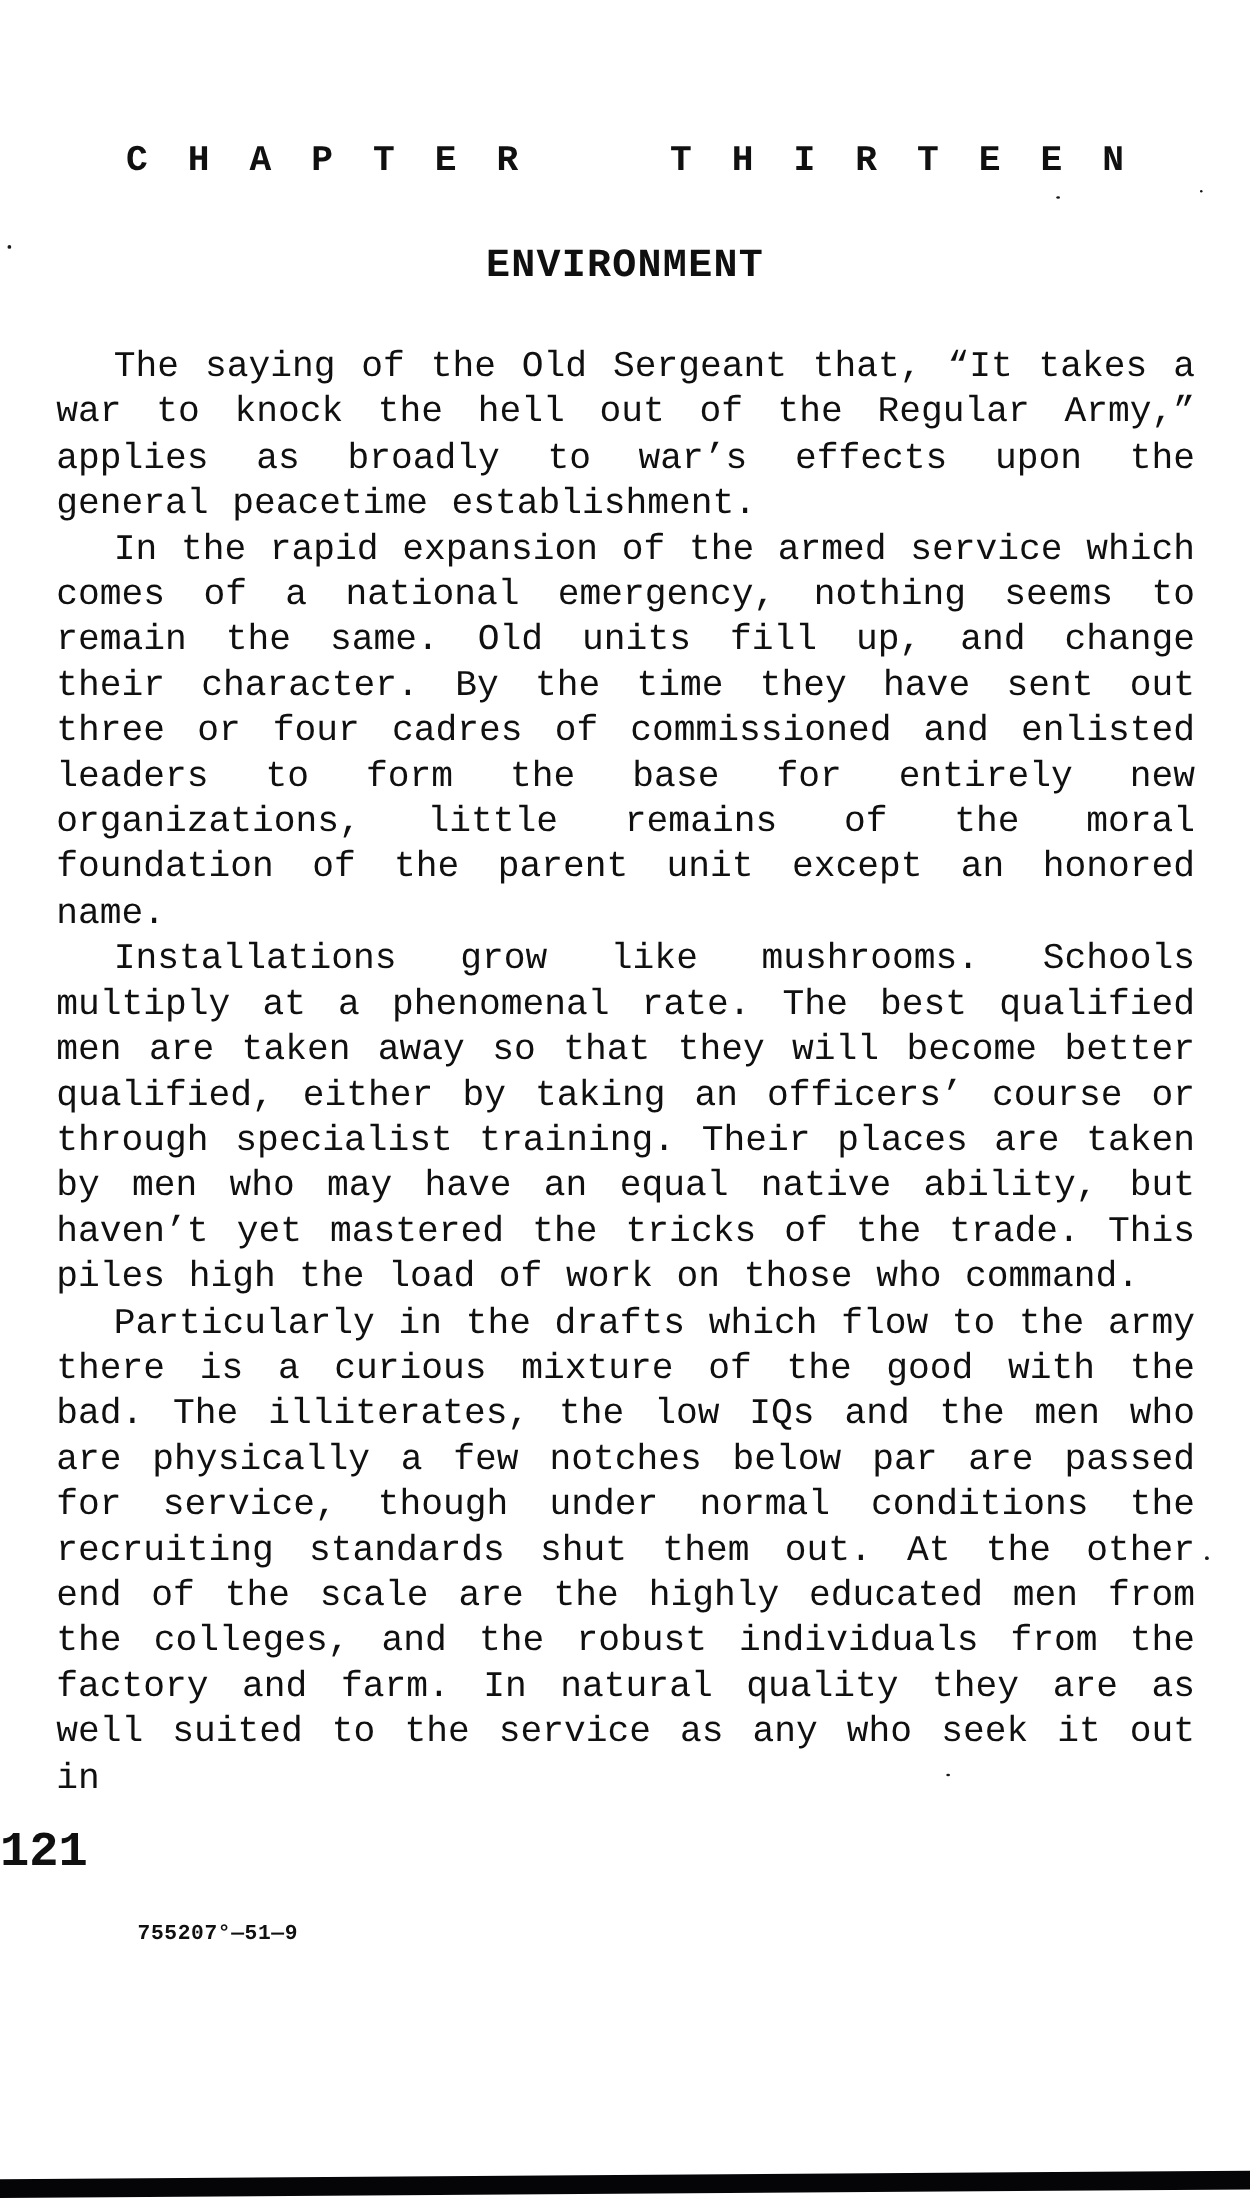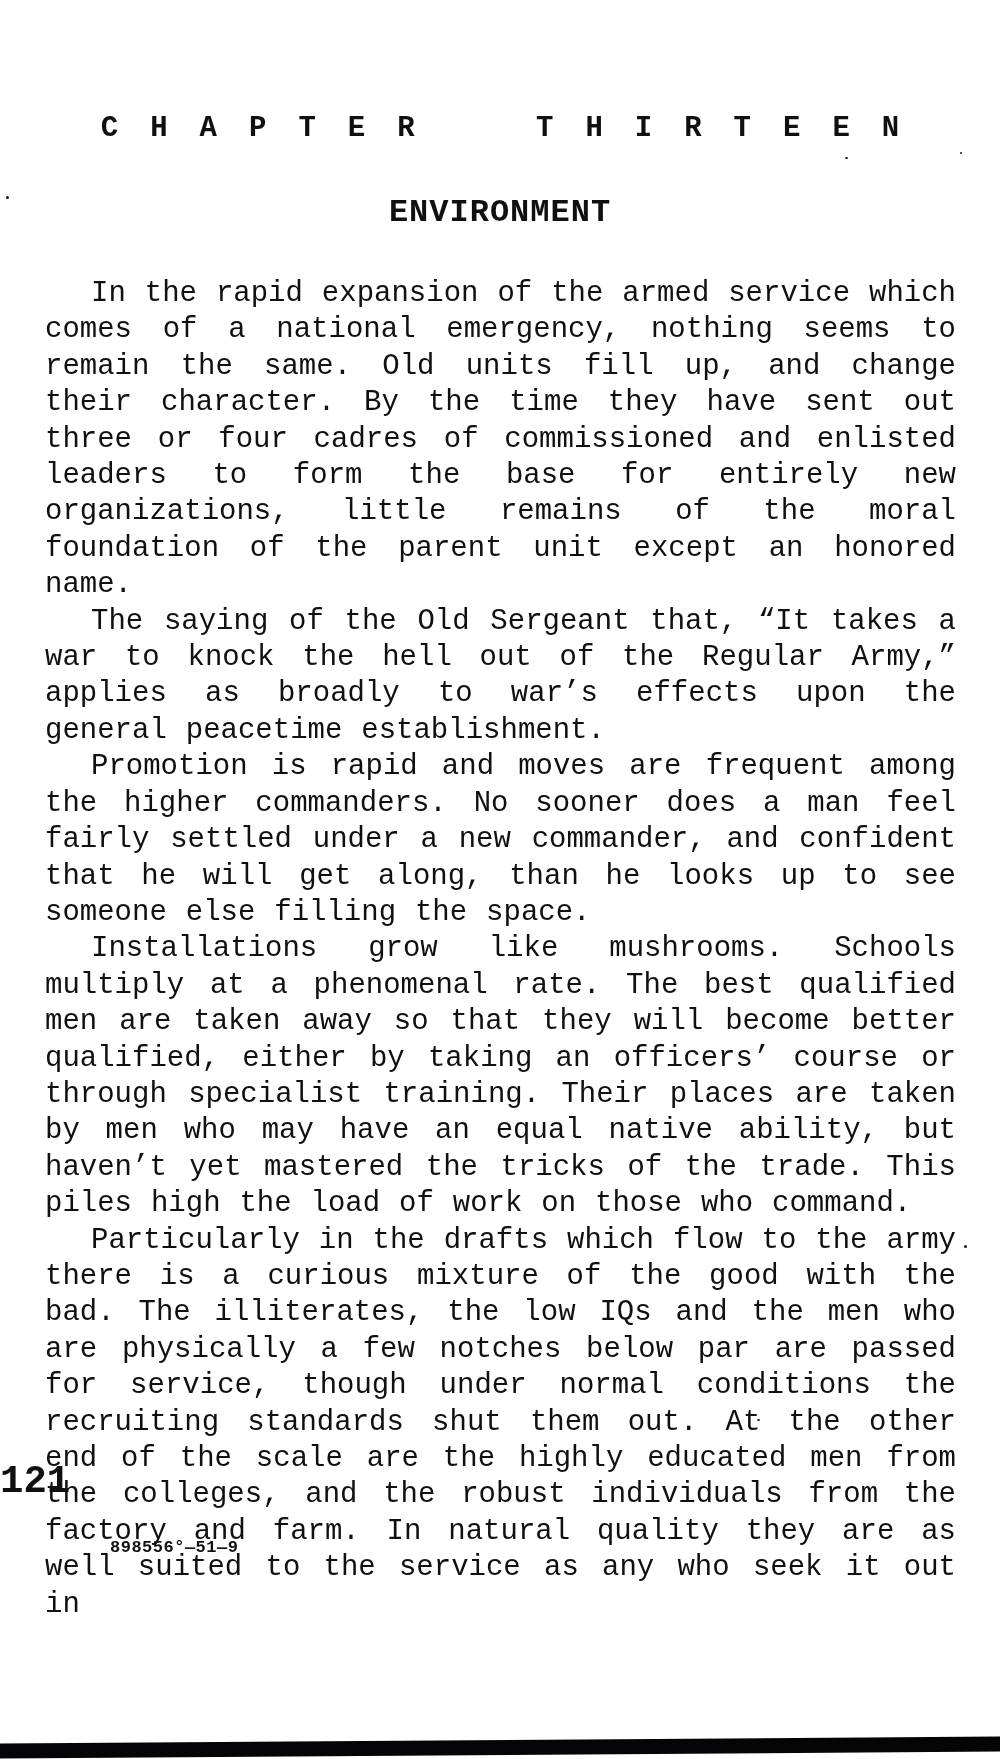--- a/index.html
+++ b/index.html
@@ -105,8 +105,8 @@
   <div class="page-title">ENVIRONMENT</div>
 
   <div class="body-text">
+      <p>The saying of the Old Sergeant that, “It takes a war to knock the hell out of the Regular Army,” applies as broadly to war’s effects upon the general peacetime establishment.</p>
       <p>In the rapid expansion of the armed service which comes of a national emergency, nothing seems to remain the same. Old units fill up, and change their character. By the time they have sent out three or four cadres of commissioned and enlisted leaders to form the base for entirely new organizations, little remains of the moral foundation of the parent unit except an honored name.</p>
-      <p>The saying of the Old Sergeant that, “It takes a war to knock the hell out of the Regular Army,” applies as broadly to war’s effects upon the general peacetime establishment.</p>
       <p>Promotion is rapid and moves are frequent among the higher commanders. No sooner does a man feel fairly settled under a new commander, and confident that he will get along, than he looks up to see someone else filling the space.</p>
       <p>Installations grow like mushrooms. Schools multiply at a phenomenal rate. The best qualified men are taken away so that they will become better qualified, either by taking an officers’ course or through specialist training. Their places are taken by men who may have an equal native ability, but haven’t yet mastered the tricks of the trade. This piles high the load of work on those who command.</p>
       <p>Particularly in the drafts which flow to the army there is a curious mixture of the good with the bad. The illiterates, the low IQs and the men who are physically a few notches below par are passed for service, though under normal conditions the recruiting standards shut them out. At the other end of the scale are the highly educated men from the colleges, and the robust individuals from the factory and farm. In natural quality they are as well suited to the service as any who seek it out in</p>

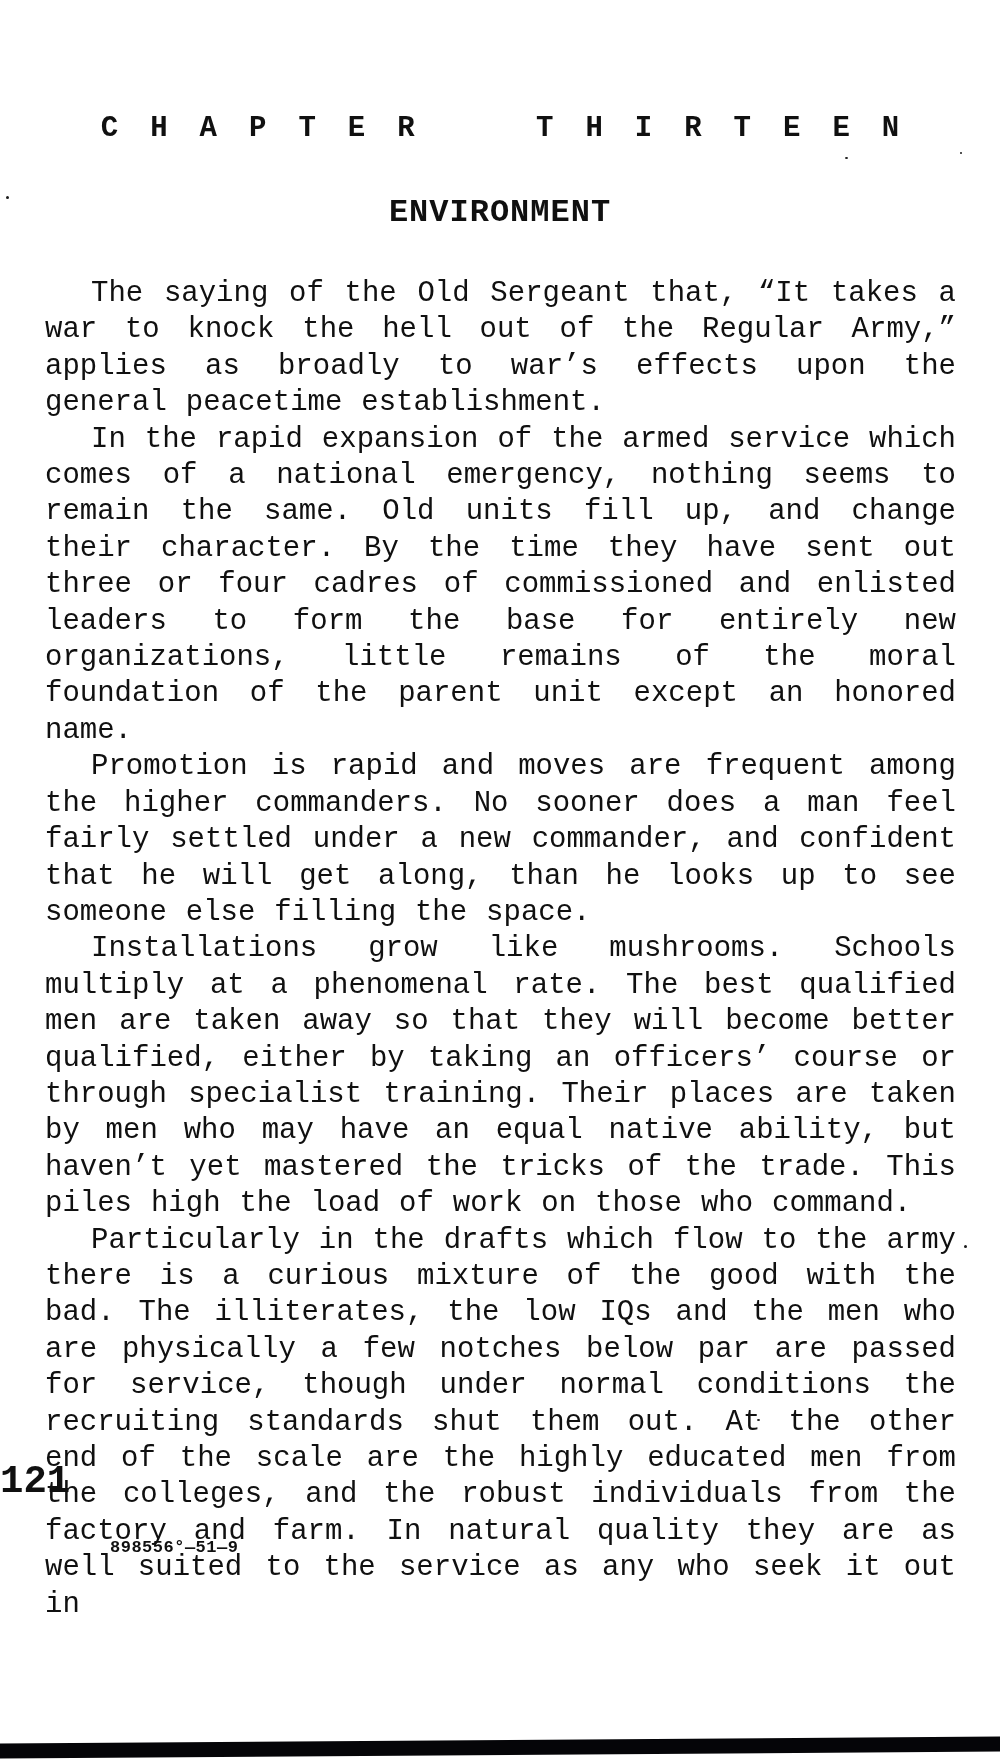--- a/index.html
+++ b/index.html
@@ -107,7 +107,6 @@
   <div class="body-text">
       <p>The saying of the Old Sergeant that, “It takes a war to knock the hell out of the Regular Army,” applies as broadly to war’s effects upon the general peacetime establishment.</p>
       <p>In the rapid expansion of the armed service which comes of a national emergency, nothing seems to remain the same. Old units fill up, and change their character. By the time they have sent out three or four cadres of commissioned and enlisted leaders to form the base for entirely new organizations, little remains of the moral foundation of the parent unit except an honored name.</p>
-      <p>Promotion is rapid and moves are frequent among the higher commanders. No sooner does a man feel fairly settled under a new commander, and confident that he will get along, than he looks up to see someone else filling the space.</p>
       <p>Installations grow like mushrooms. Schools multiply at a phenomenal rate. The best qualified men are taken away so that they will become better qualified, either by taking an officers’ course or through specialist training. Their places are taken by men who may have an equal native ability, but haven’t yet mastered the tricks of the trade. This piles high the load of work on those who command.</p>
       <p>Particularly in the drafts which flow to the army there is a curious mixture of the good with the bad. The illiterates, the low IQs and the men who are physically a few notches below par are passed for service, though under normal conditions the recruiting standards shut them out. At the other end of the scale are the highly educated men from the colleges, and the robust individuals from the factory and farm. In natural quality they are as well suited to the service as any who seek it out in</p>
     </div>

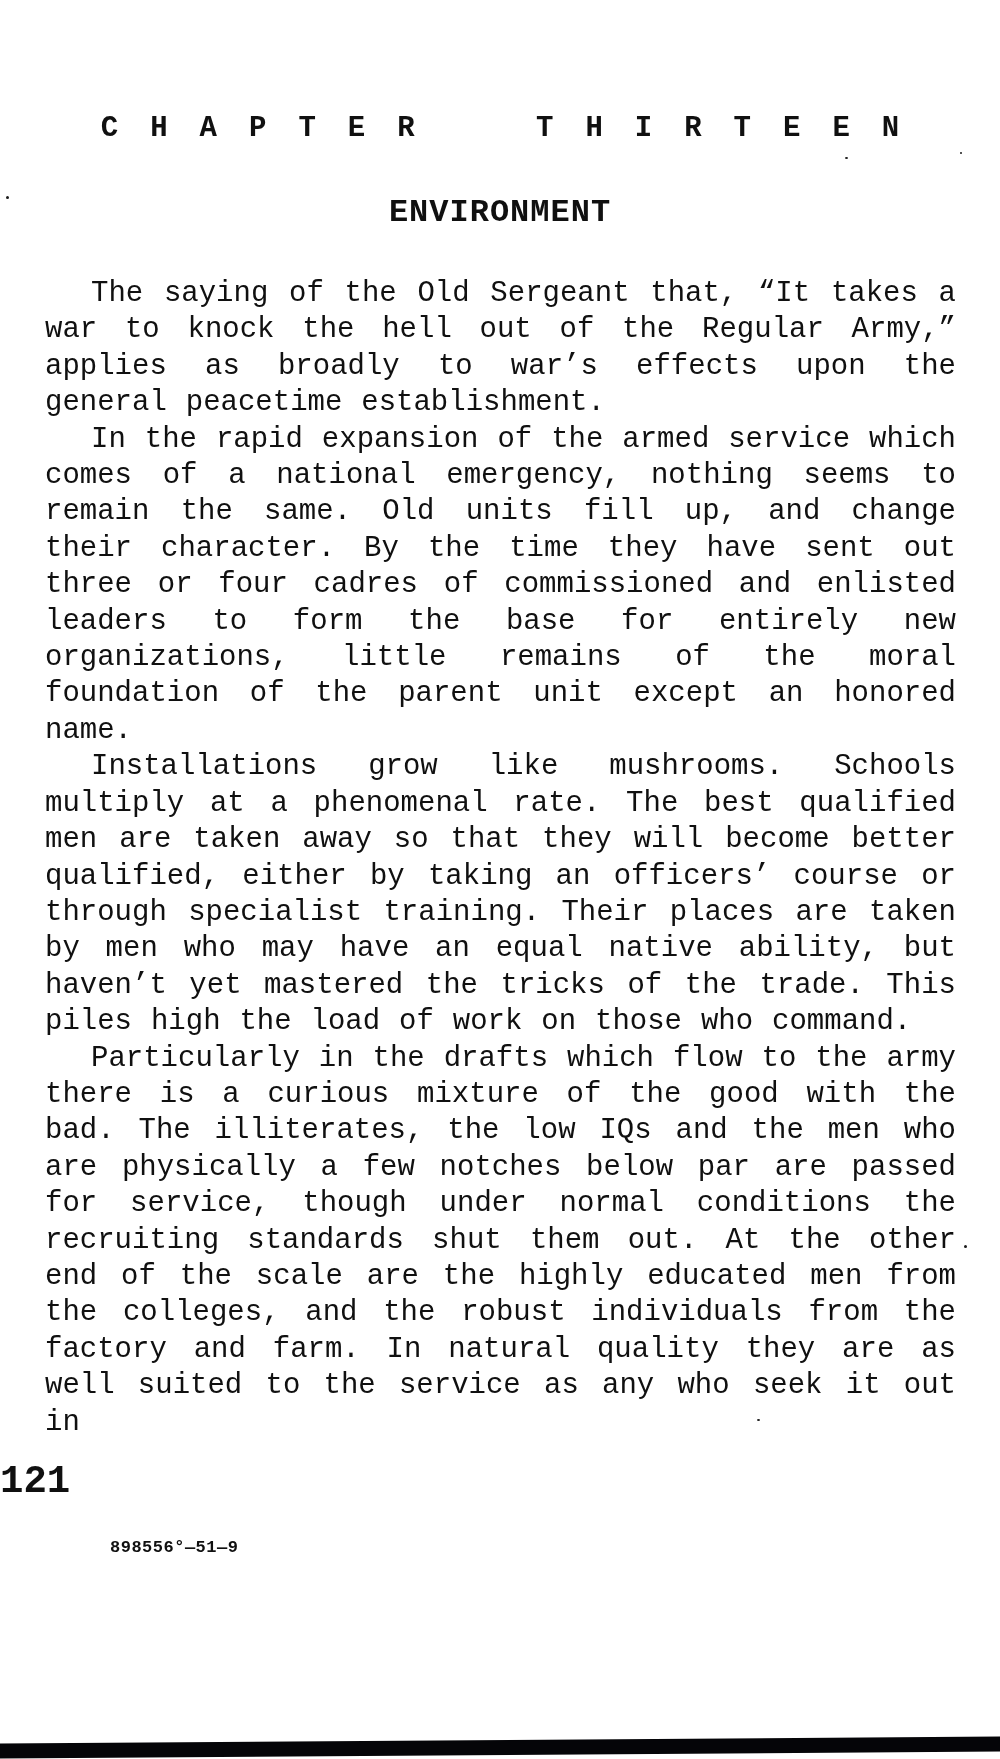--- a/index.html
+++ b/index.html
@@ -111,7 +111,7 @@
       <p>Particularly in the drafts which flow to the army there is a curious mixture of the good with the bad. The illiterates, the low IQs and the men who are physically a few notches below par are passed for service, though under normal conditions the recruiting standards shut them out. At the other end of the scale are the highly educated men from the colleges, and the robust individuals from the factory and farm. In natural quality they are as well suited to the service as any who seek it out in</p>
     </div>
 
-  <div class="footer-code">898556°—51—9</div>
+  <div class="footer-code">755207°—51—9</div>
 
   <div class="page-number">121</div>
 

